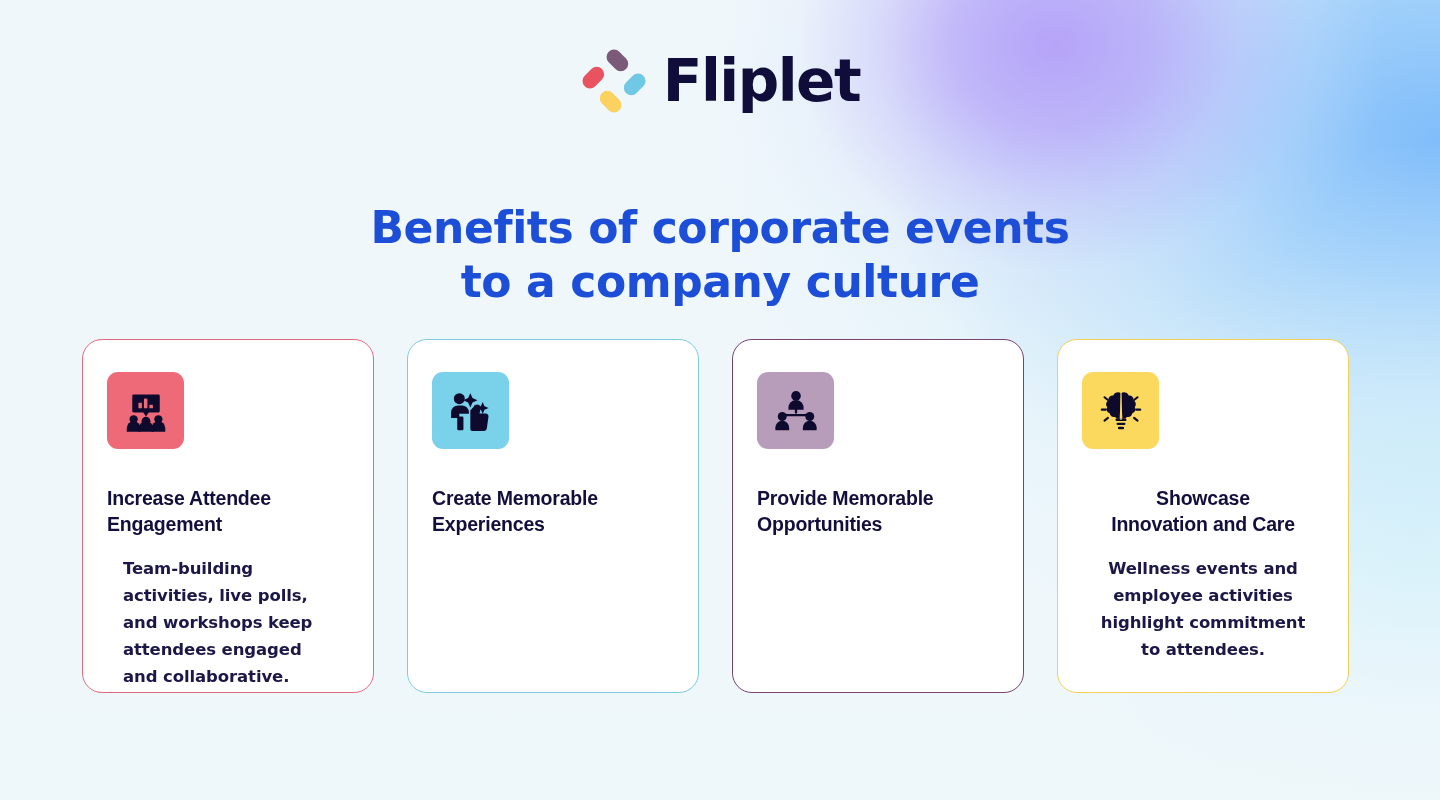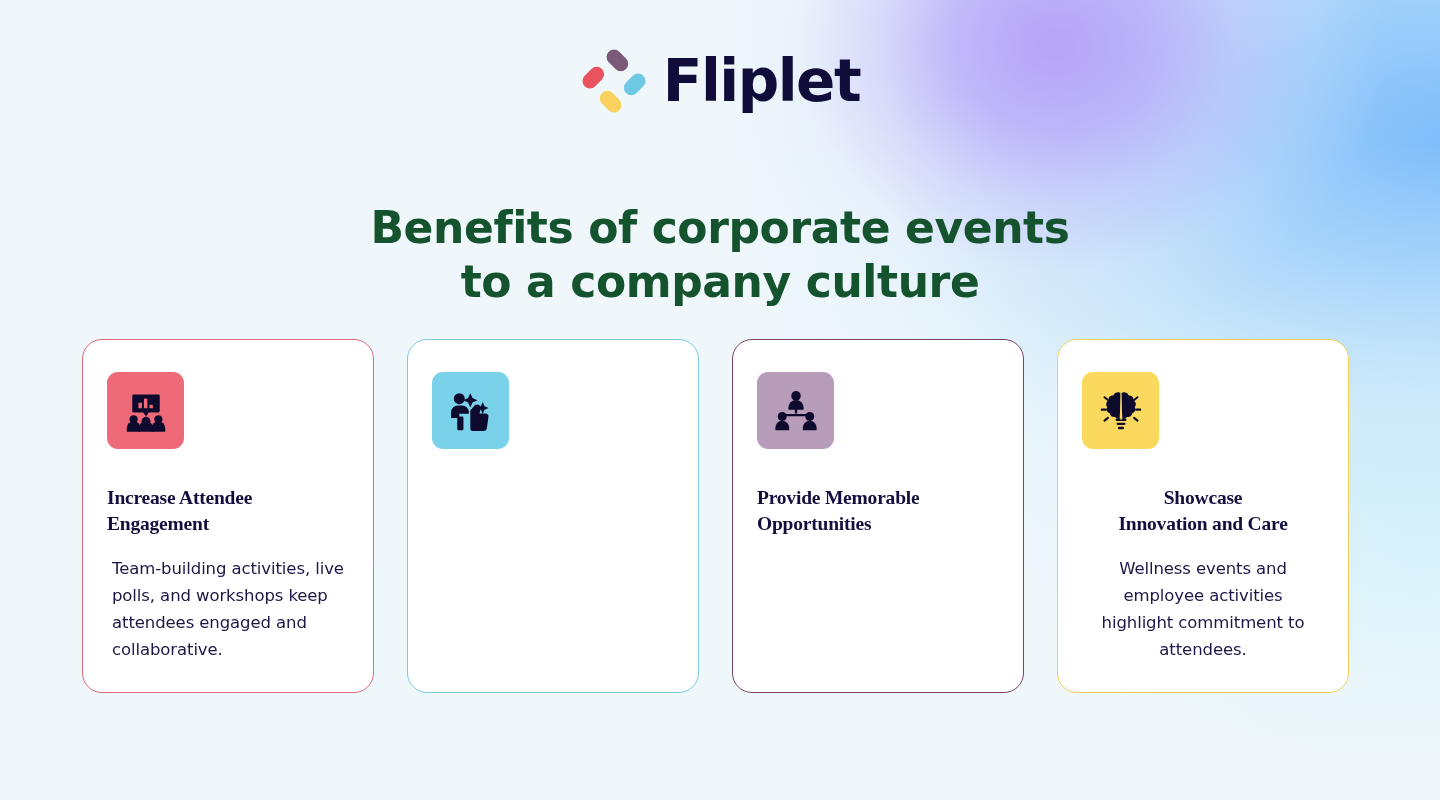--- a/index.html
+++ b/index.html
@@ -187,7 +187,7 @@
       <div class="logo-word" style="color: rgb(16, 13, 59);">Fliplet</div>
     </div>
 
-    <h1 class="headline" style="color: #14532d;">Benefits of corporate events
+    <h1 class="headline" style="color: #1d4ed8;">Benefits of corporate events
 to a company culture</h1>
 
     <div class="cards">

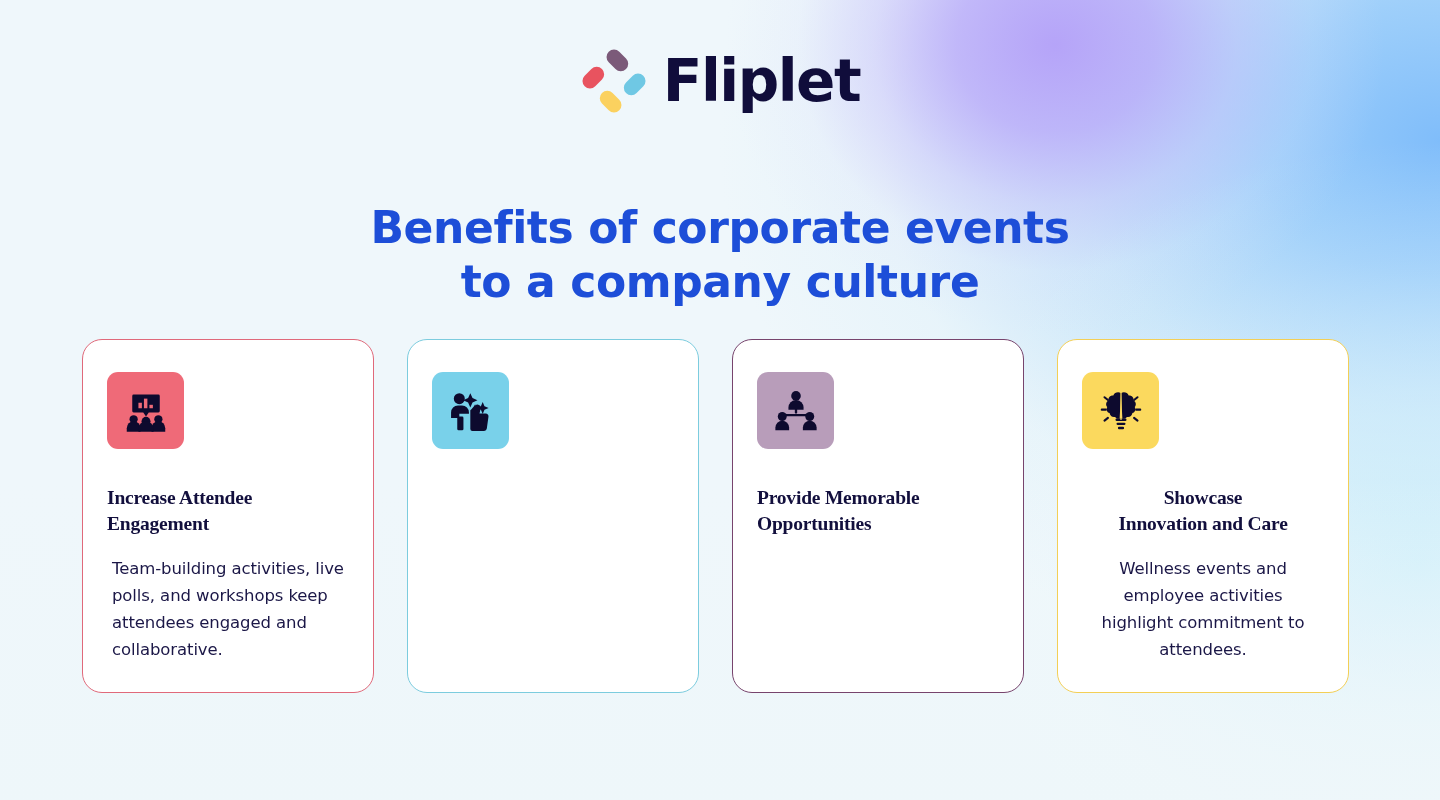--- a/index.html
+++ b/index.html
@@ -144,7 +144,7 @@
     height: 44px;
   }
   .card-title {
-    font-family: Liberation Serif, serif;
+    font-family: Liberation Sans, sans-serif;
     font-size: 19.5px;
     font-weight: bold;
     line-height: 26px;

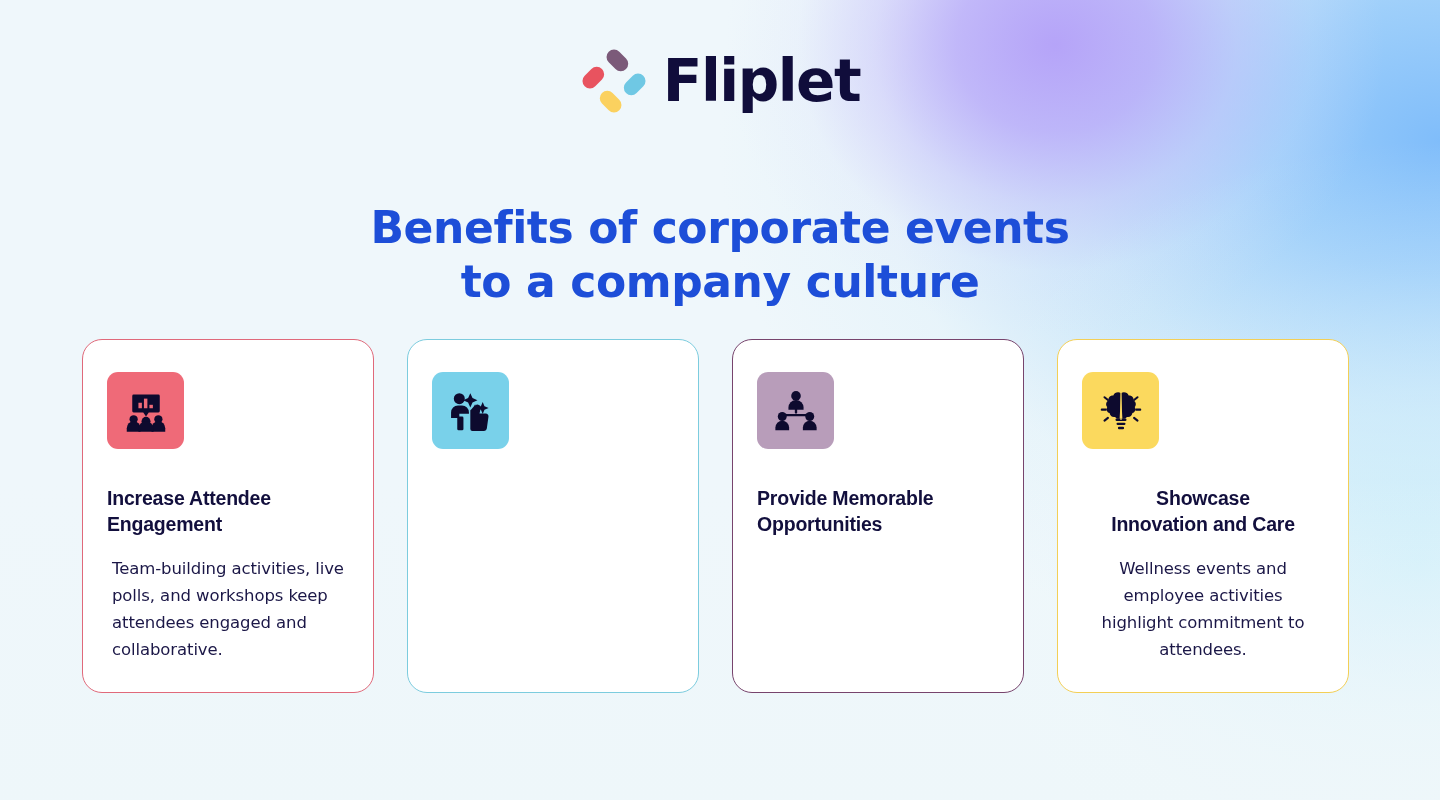--- a/index.html
+++ b/index.html
@@ -231,6 +231,8 @@
             </g>
           </svg>
         </div>
+        <div class="card-title">Create Memorable
+Experiences</div>
       </div>
 
       <div class="card" style="border-color: rgb(119, 68, 109);">

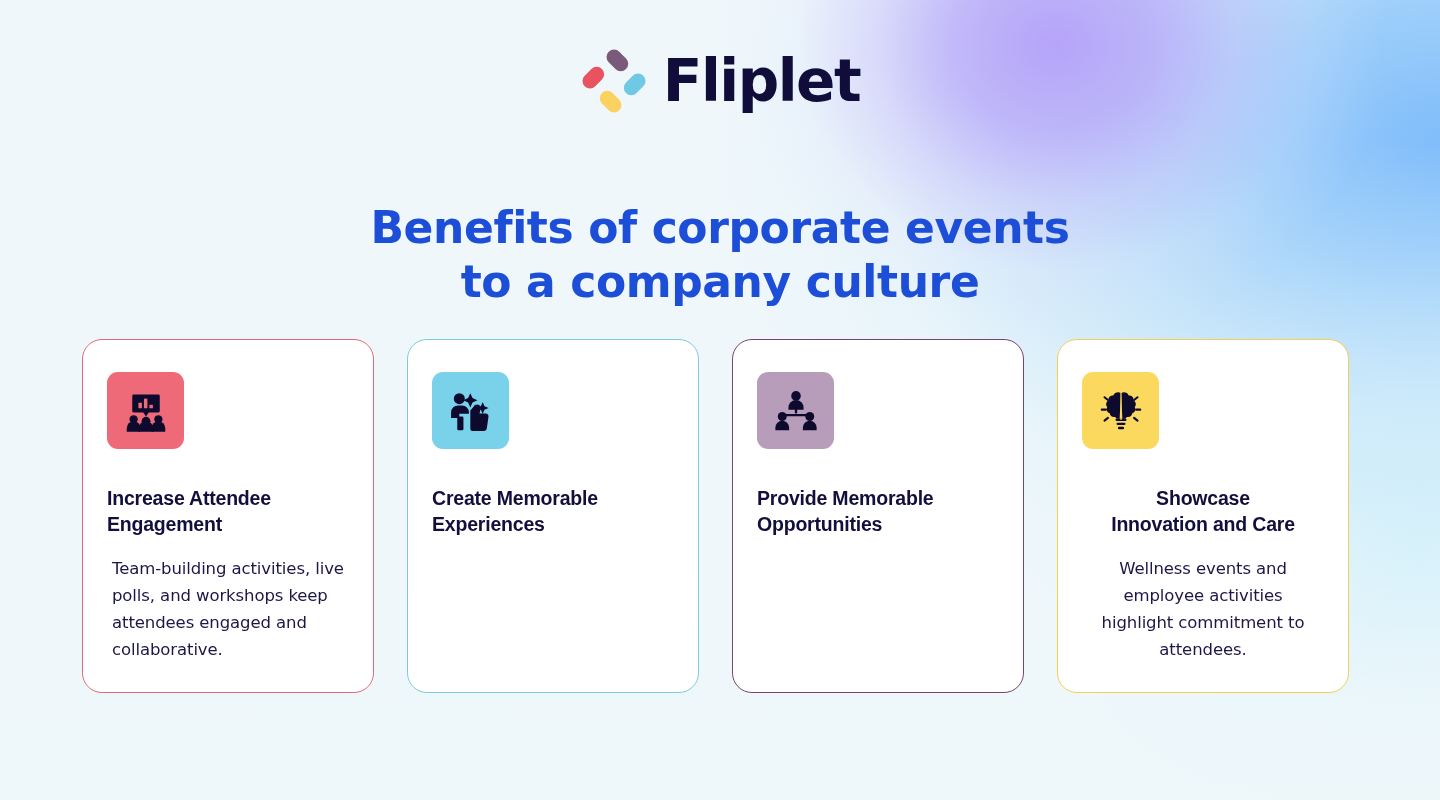--- a/index.html
+++ b/index.html
@@ -156,11 +156,11 @@
   .card-body {
     font-family: "DejaVu Sans", sans-serif;
     font-size: 16.5px;
-    font-weight: normal;
+    font-weight: bold;
     line-height: 27px;
     letter-spacing: -0.1px;
     color: #1b1747;
-    margin: 5px;
+    margin: 16px;
   }
 </style>
 </head>

